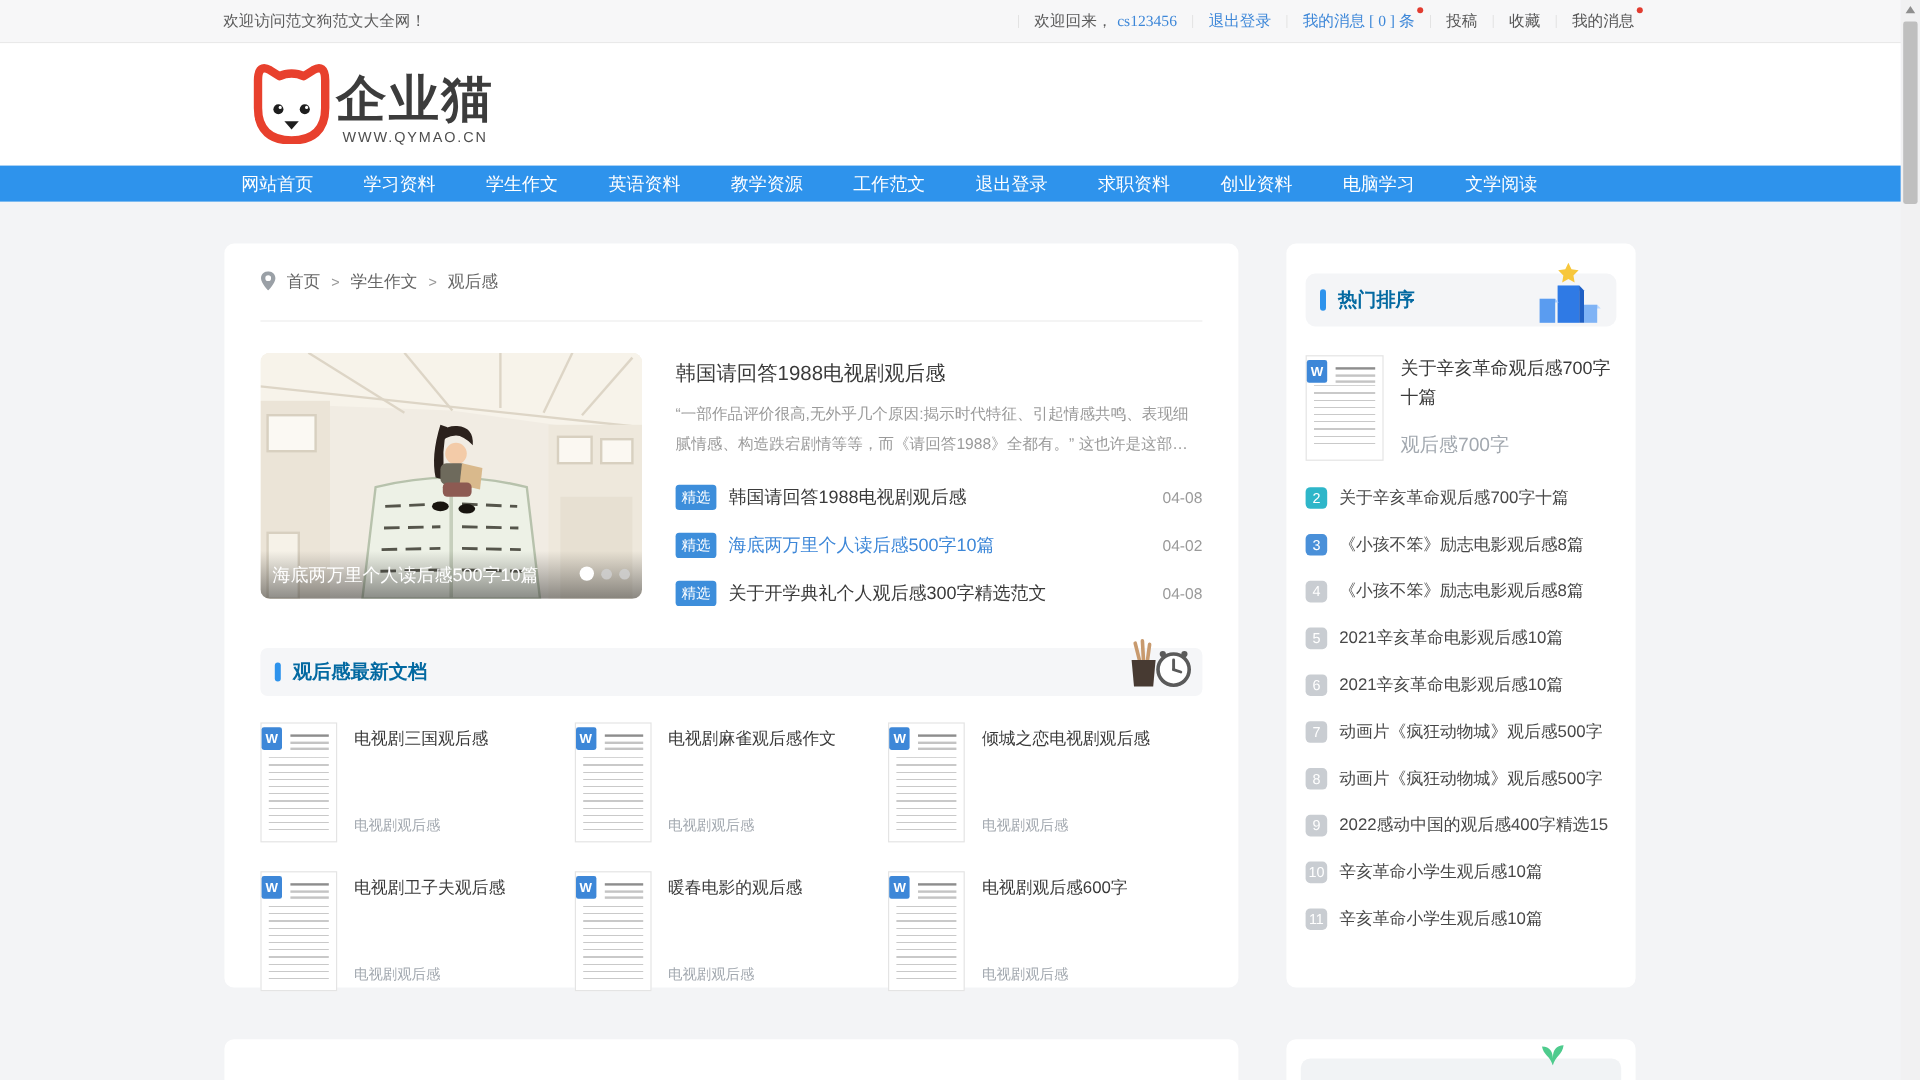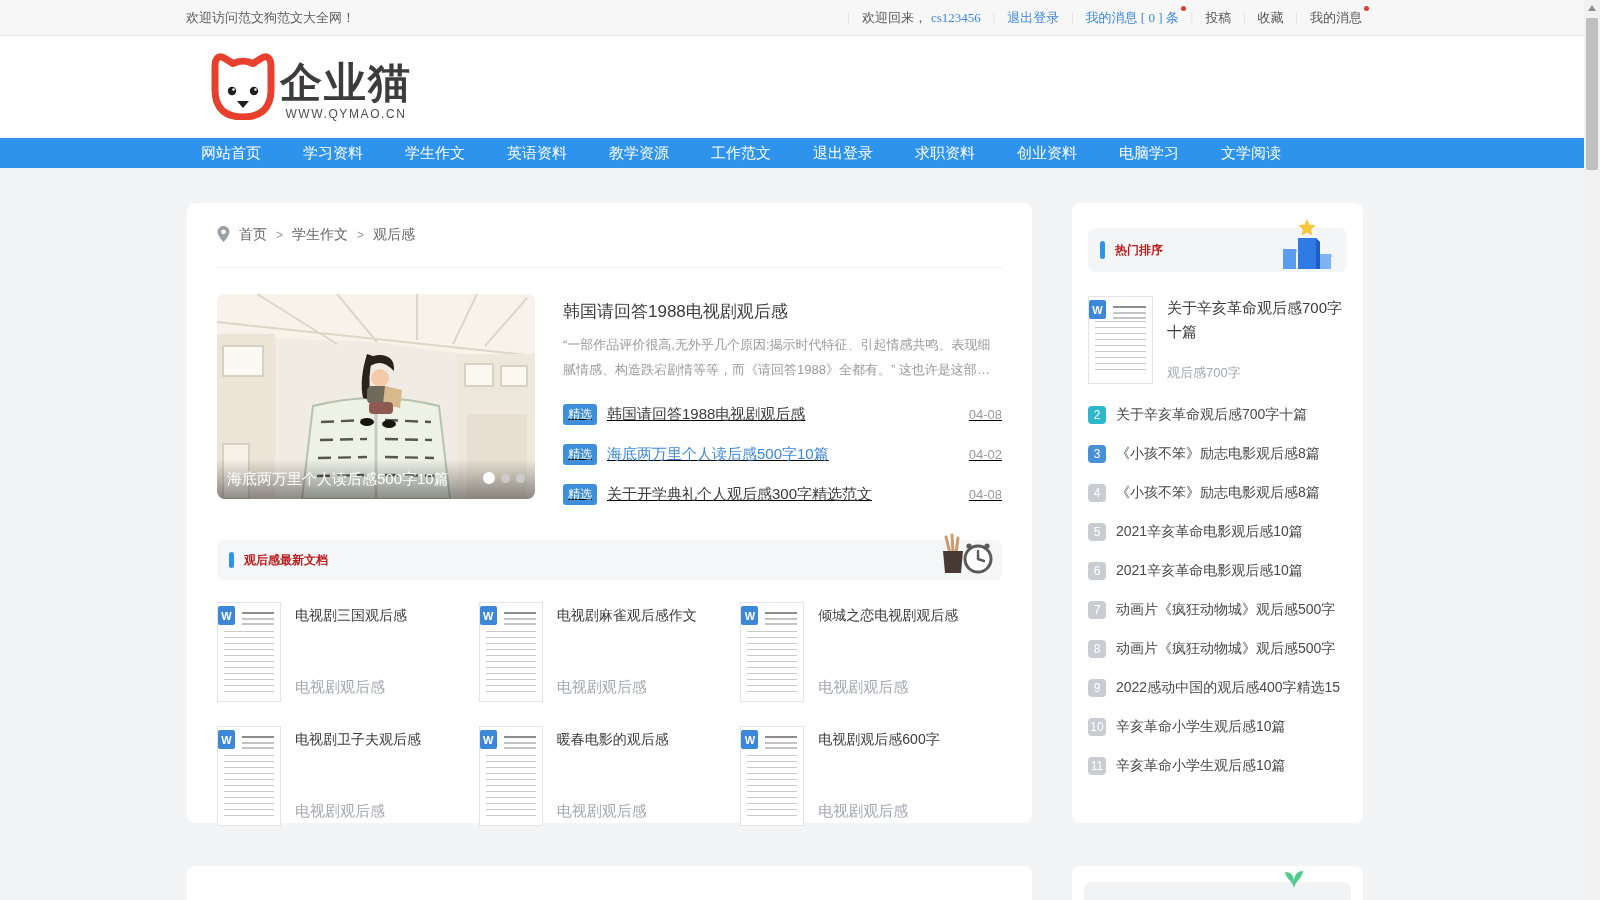--- a/index.html
+++ b/index.html
@@ -66,7 +66,7 @@
   
   .section-bar{margin-top:26px;height:40px;background:#f5f6f8;border-radius:6px;display:flex;align-items:center;position:relative;}
   .blue-bar{width:5px;height:16px;background:#2e93ec;border-radius:3px;margin:0 10px 0 12px;flex:none;}
-  .section-title{font-size:12px;font-weight:bold;color:#b91c1c;}
+  .section-title{font-size:16px;font-weight:bold;color:#0369a1;}
   .section-icon{position:absolute;right:8px;bottom:1px;}
 
   

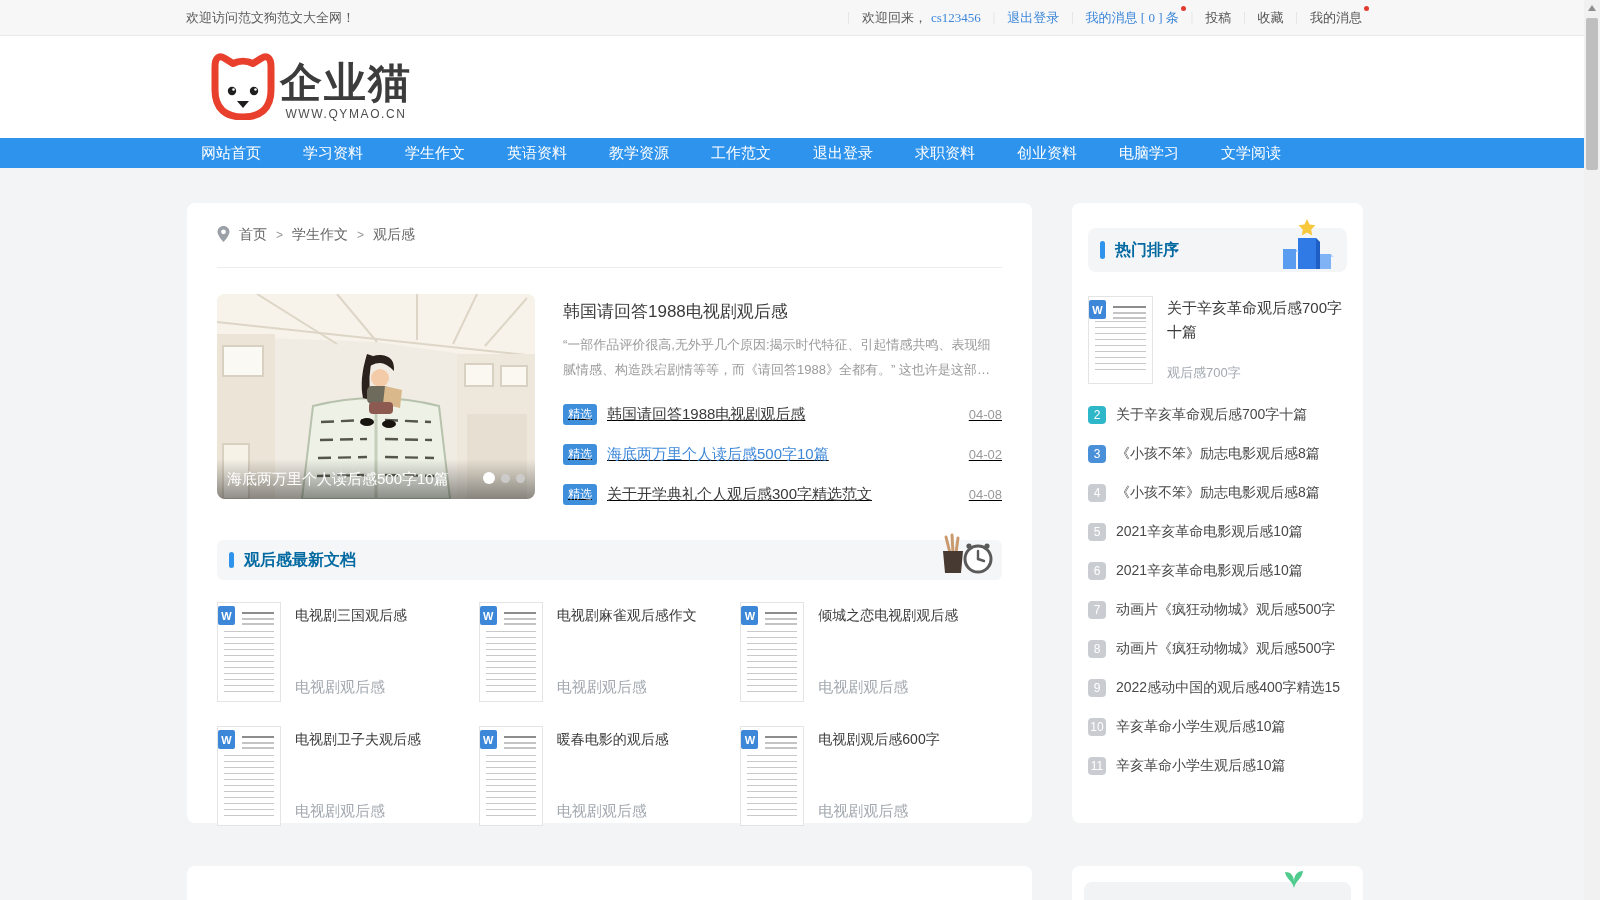--- a/index.html
+++ b/index.html
@@ -89,7 +89,7 @@
   .thumb-side::after{top:24px;}
   .side-top-info{margin-left:14px;flex:1;display:flex;flex-direction:column;min-width:0;}
   .side-top-title{font-size:15px;color:#3a3a3a;line-height:1.6;cursor:pointer;}
-  .side-top-cat{font-size:13px;color:#a2a8af;margin-top:auto;margin-bottom:2px;}
+  .side-top-cat{font-size:16px;color:#a2a8af;margin-top:auto;margin-bottom:2px;}
   .rank-list{margin-top:22px;display:flex;flex-direction:column;gap:21px;}
   .rank-row{display:flex;align-items:center;gap:10px;height:18px;}
   .rk{width:18px;height:18px;border-radius:4px;color:#fff;font-size:12px;display:flex;align-items:center;justify-content:center;flex:none;}

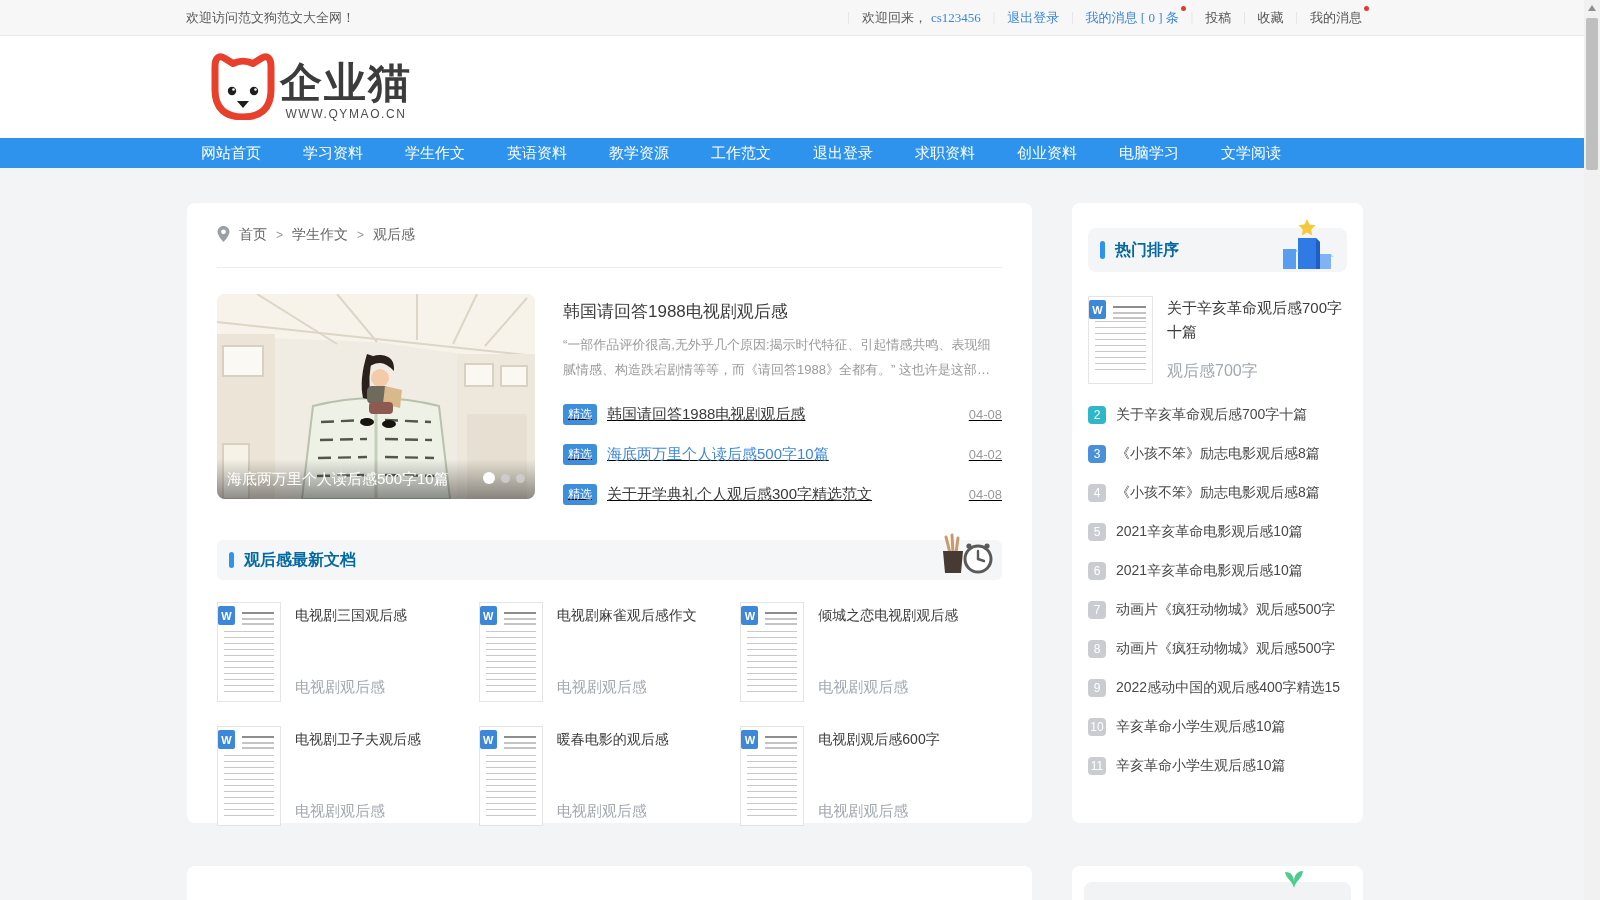--- a/index.html
+++ b/index.html
@@ -56,7 +56,7 @@
   .feat-right{margin-left:28px;flex:1;min-width:0;}
   .feat-title{font-size:17px;color:#3a3a3a;margin-top:6px;cursor:pointer;}
   .feat-excerpt{font-size:13px;color:#9a9a9a;line-height:1.9;margin-top:10px;display:-webkit-box;-webkit-line-clamp:2;-webkit-box-orient:vertical;overflow:hidden;}
-  .feat-list{margin-top:12px;text-decoration:underline;}
+  .feat-list{margin-top:12px;}
   .feat-row{display:flex;align-items:center;height:40px;}
   .badge{background:#3d8edb;color:#fff;font-size:12px;padding:2px 5px;border-radius:3px;margin-right:10px;flex:none;}
   .feat-row-title{font-size:15px;color:#3a3a3a;flex:1;white-space:nowrap;overflow:hidden;cursor:pointer;}

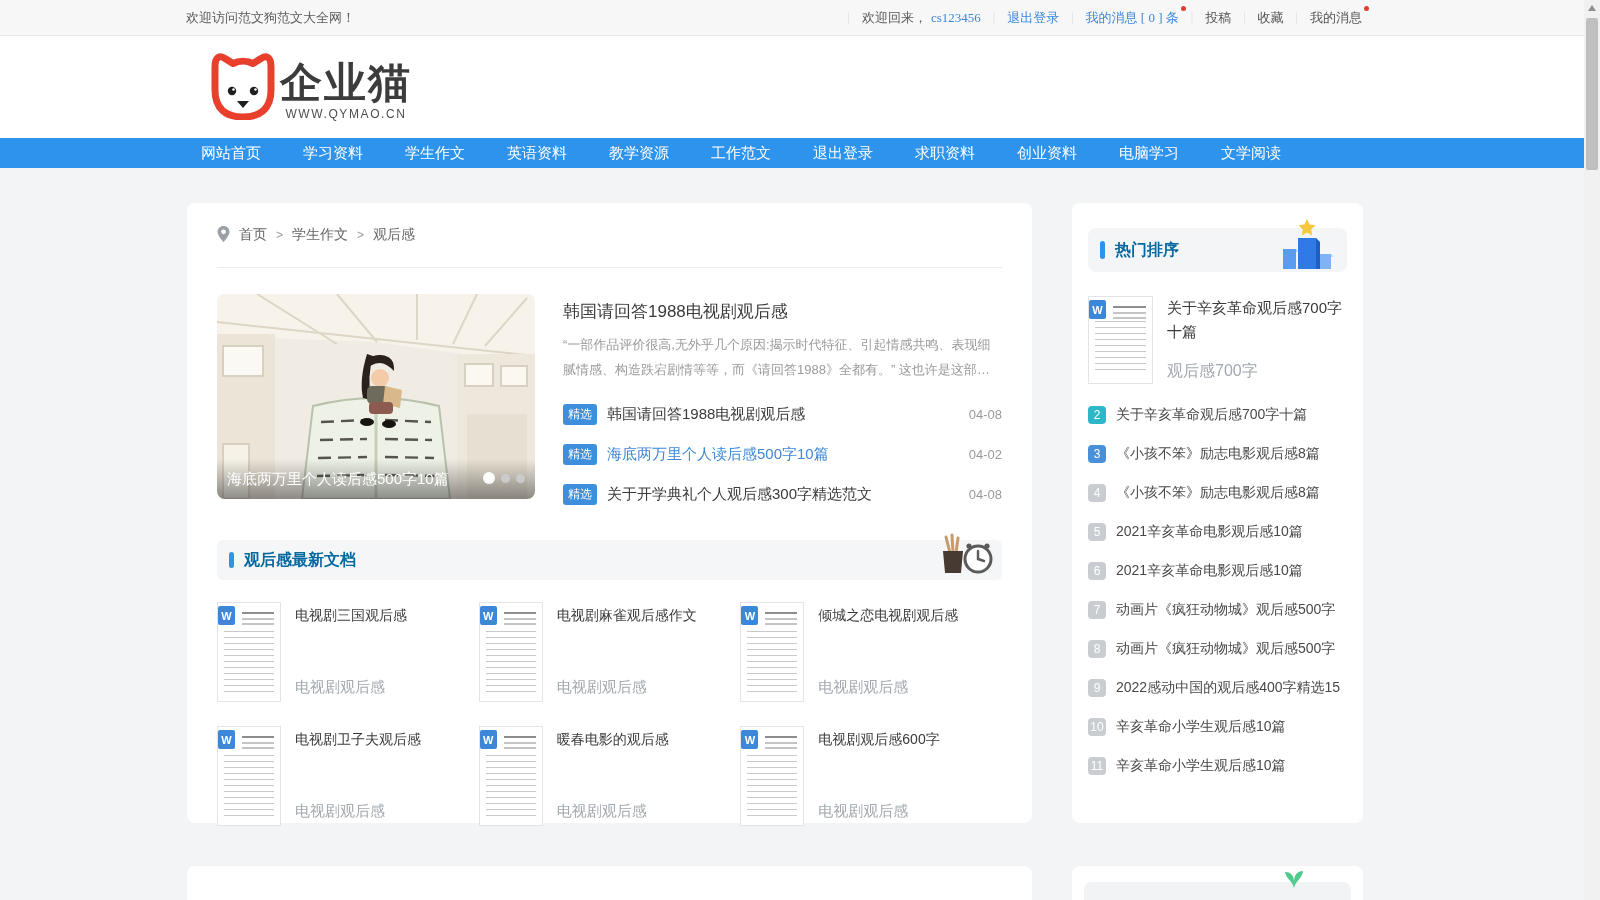--- a/index.html
+++ b/index.html
@@ -78,7 +78,7 @@
   .wtag{position:absolute;top:3px;left:0;width:17px;height:19px;background:#3d87d8;color:#fff;font-size:11px;font-weight:bold;display:flex;align-items:center;justify-content:center;border-radius:2px;z-index:1;}
   .doc-info{margin-left:14px;display:flex;flex-direction:column;flex:1;min-width:0;}
   .doc-title{font-size:14px;color:#3a3a3a;margin-top:5px;white-space:nowrap;overflow:hidden;cursor:pointer;}
-  .doc-cat{font-size:15px;color:#a2a8af;margin-top:auto;margin-bottom:5px;cursor:pointer;}
+  .doc-cat{font-size:12px;color:#a2a8af;margin-top:auto;margin-bottom:5px;cursor:pointer;}
 
   
   .side-header{margin-top:25px;height:44px;background:#f4f5f7;border-radius:8px;display:flex;align-items:center;position:relative;}

